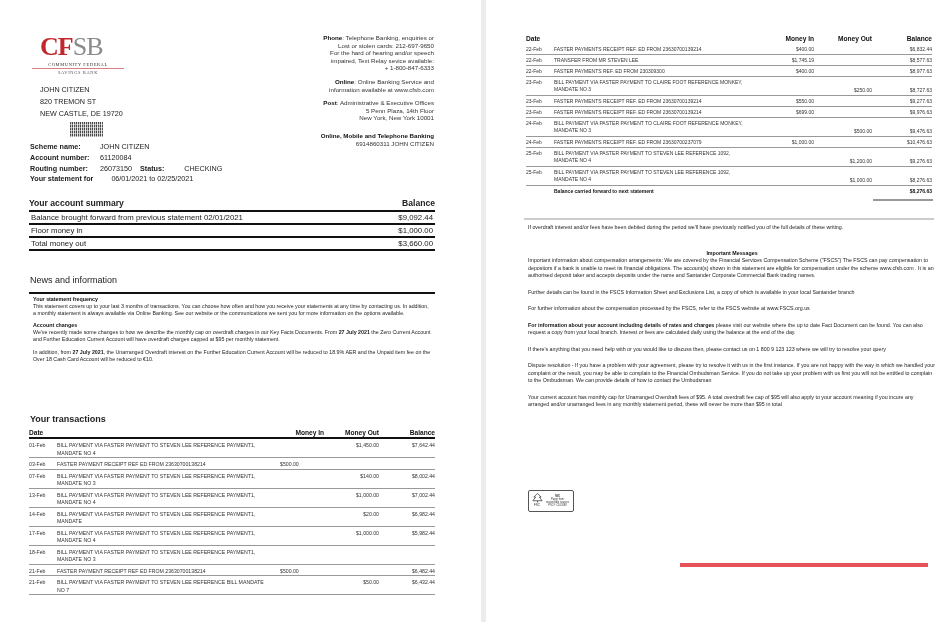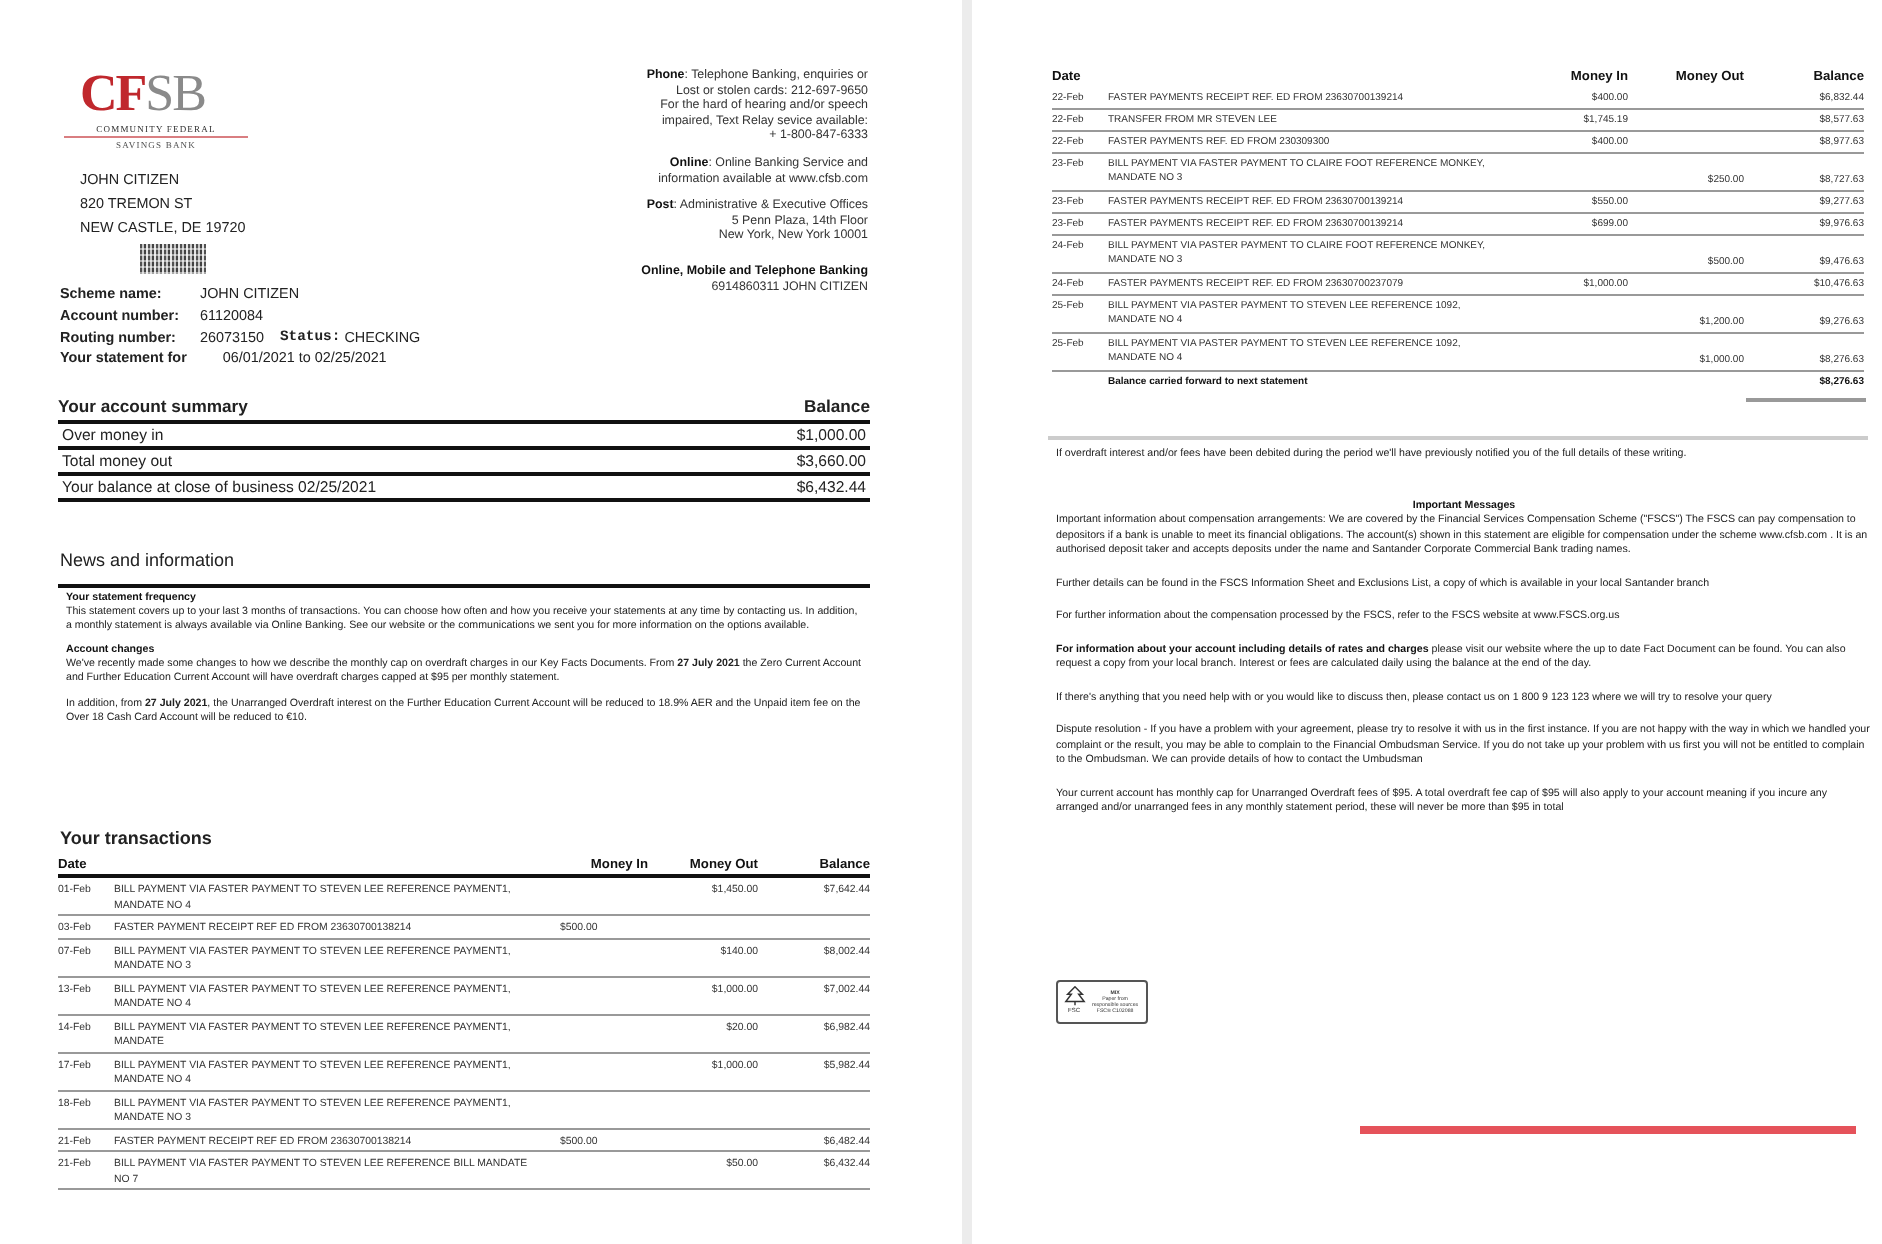--- a/index.html
+++ b/index.html
@@ -34,7 +34,7 @@
   .acct-row { display: flex; white-space: nowrap; }
   .acct-row .lbl { font-weight: bold; width: 70px; }
   .acct-row .val { margin-left: 0; }
-  .acct-row .status-lbl { font-weight: bold; margin-left: 8px; margin-right: 2px; font-family: Liberation Mono, monospace; }
+  .acct-row .status-lbl { font-weight: bold; margin-left: 8px; margin-right: 20px; }
 
   .contact { position: absolute; right: 50px; top: 34px; width: 170px; font-size: 6.2px; line-height: 7.6px; text-align: right; color: #333; }
   .contact b { color: #111; }

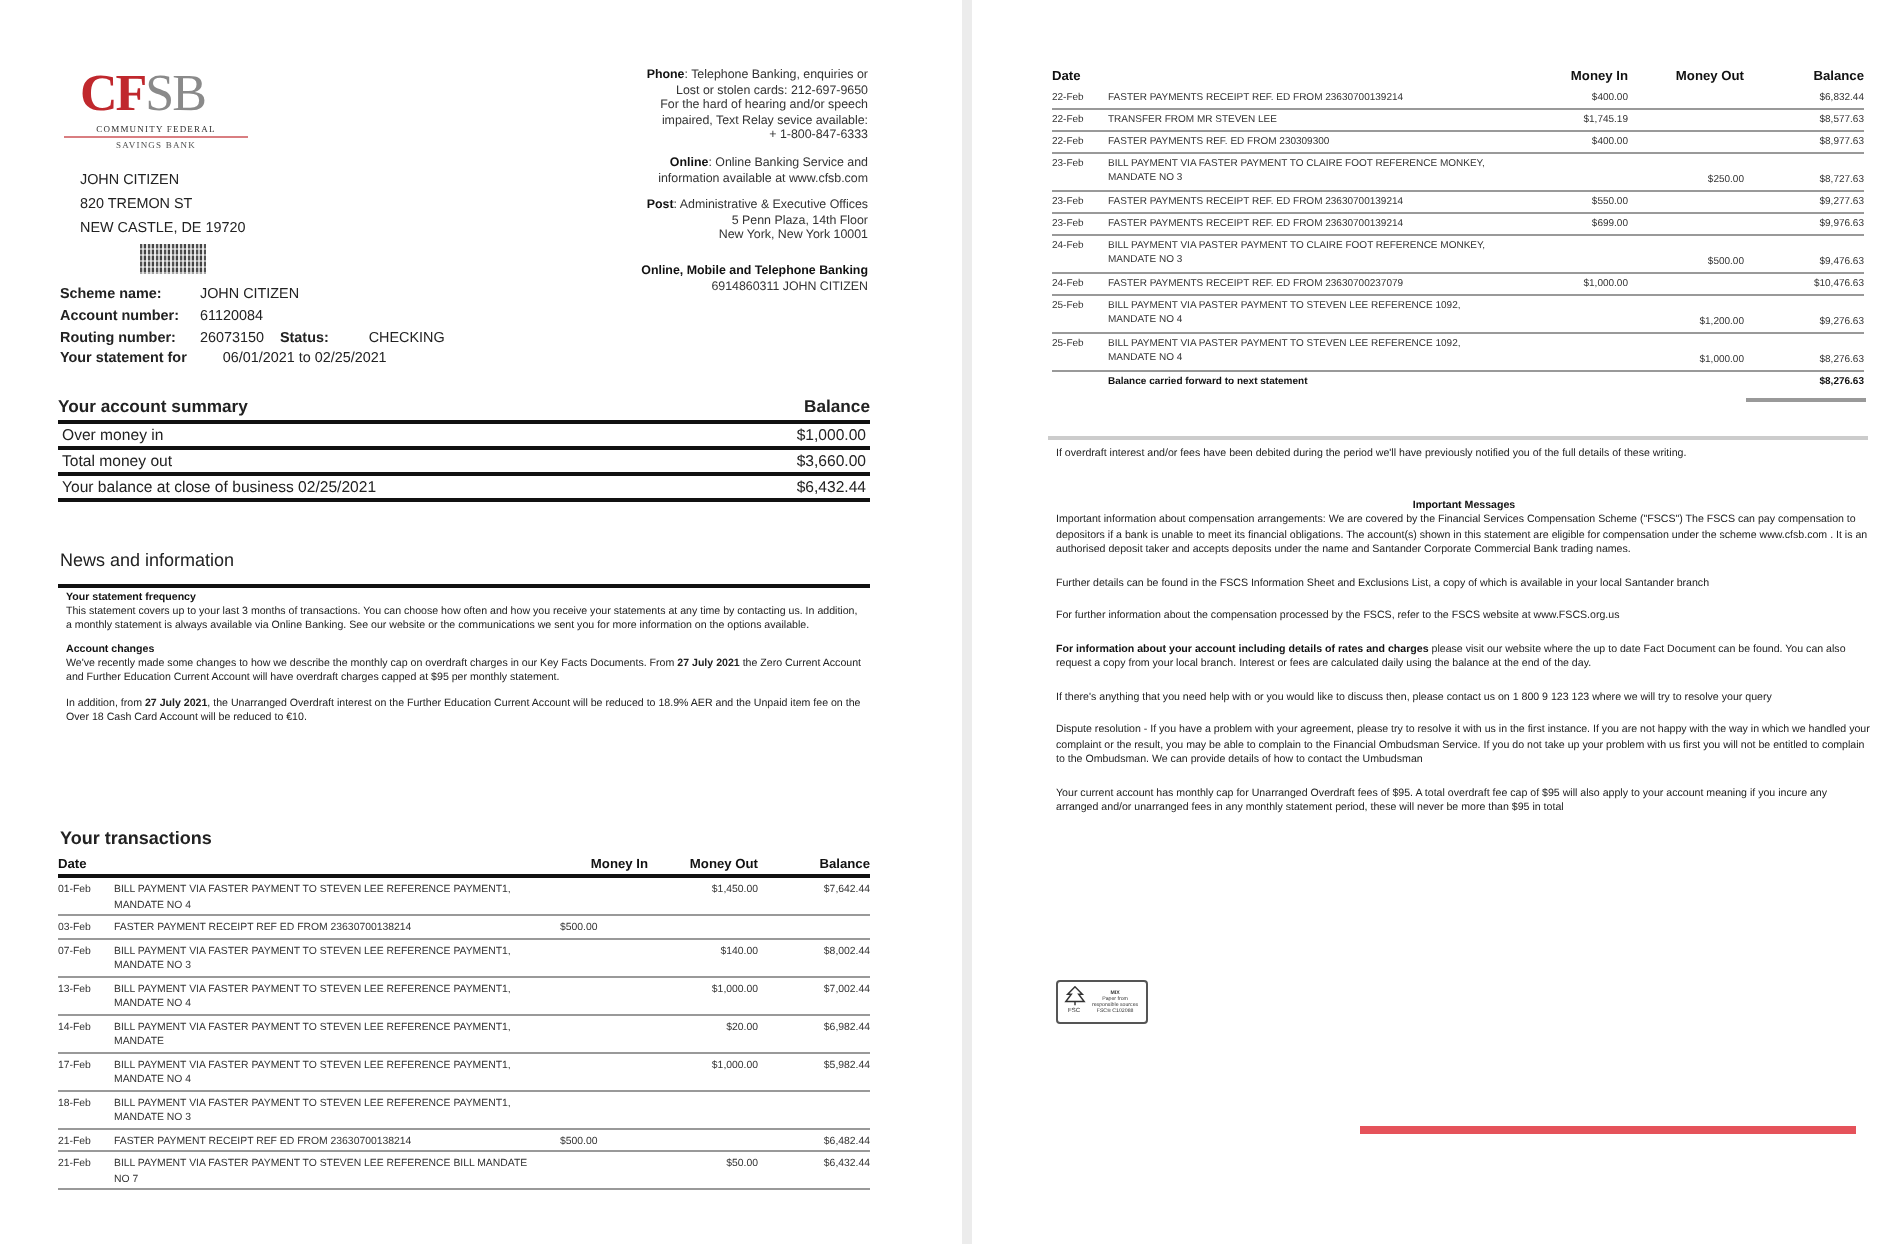--- a/index.html
+++ b/index.html
@@ -168,6 +168,10 @@
       <span>Balance</span>
     </div>
     <div class="row">
+      <span>Balance brought forward from previous statement 02/01/2021</span>
+      <span>$9,092.44</span>
+    </div>
+    <div class="row">
       <span>Over money in</span>
       <span>$1,000.00</span>
     </div>

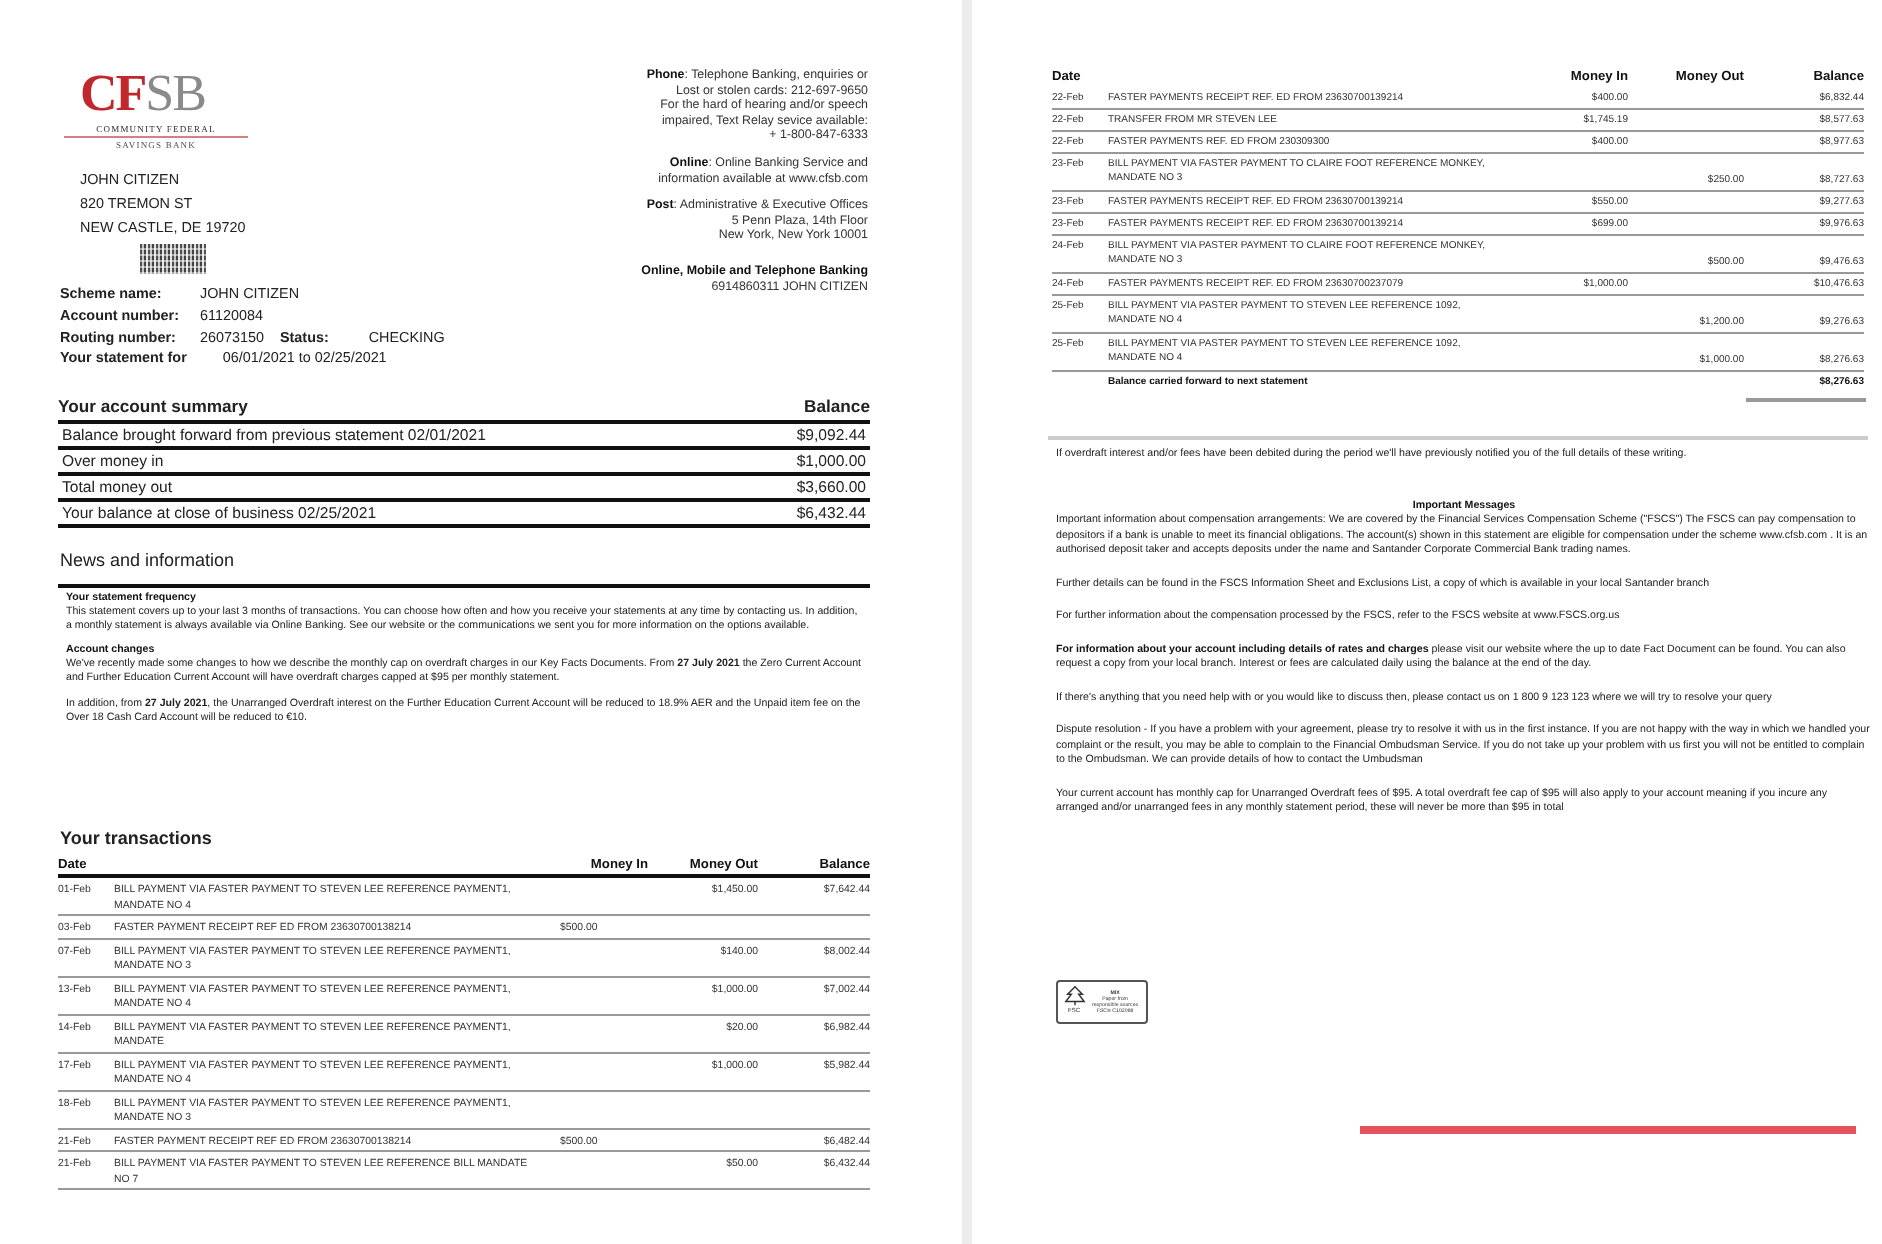--- a/index.html
+++ b/index.html
@@ -172,7 +172,7 @@
       <span>$9,092.44</span>
     </div>
     <div class="row">
-      <span>Over money in</span>
+      <span>Floor money in</span>
       <span>$1,000.00</span>
     </div>
     <div class="row">

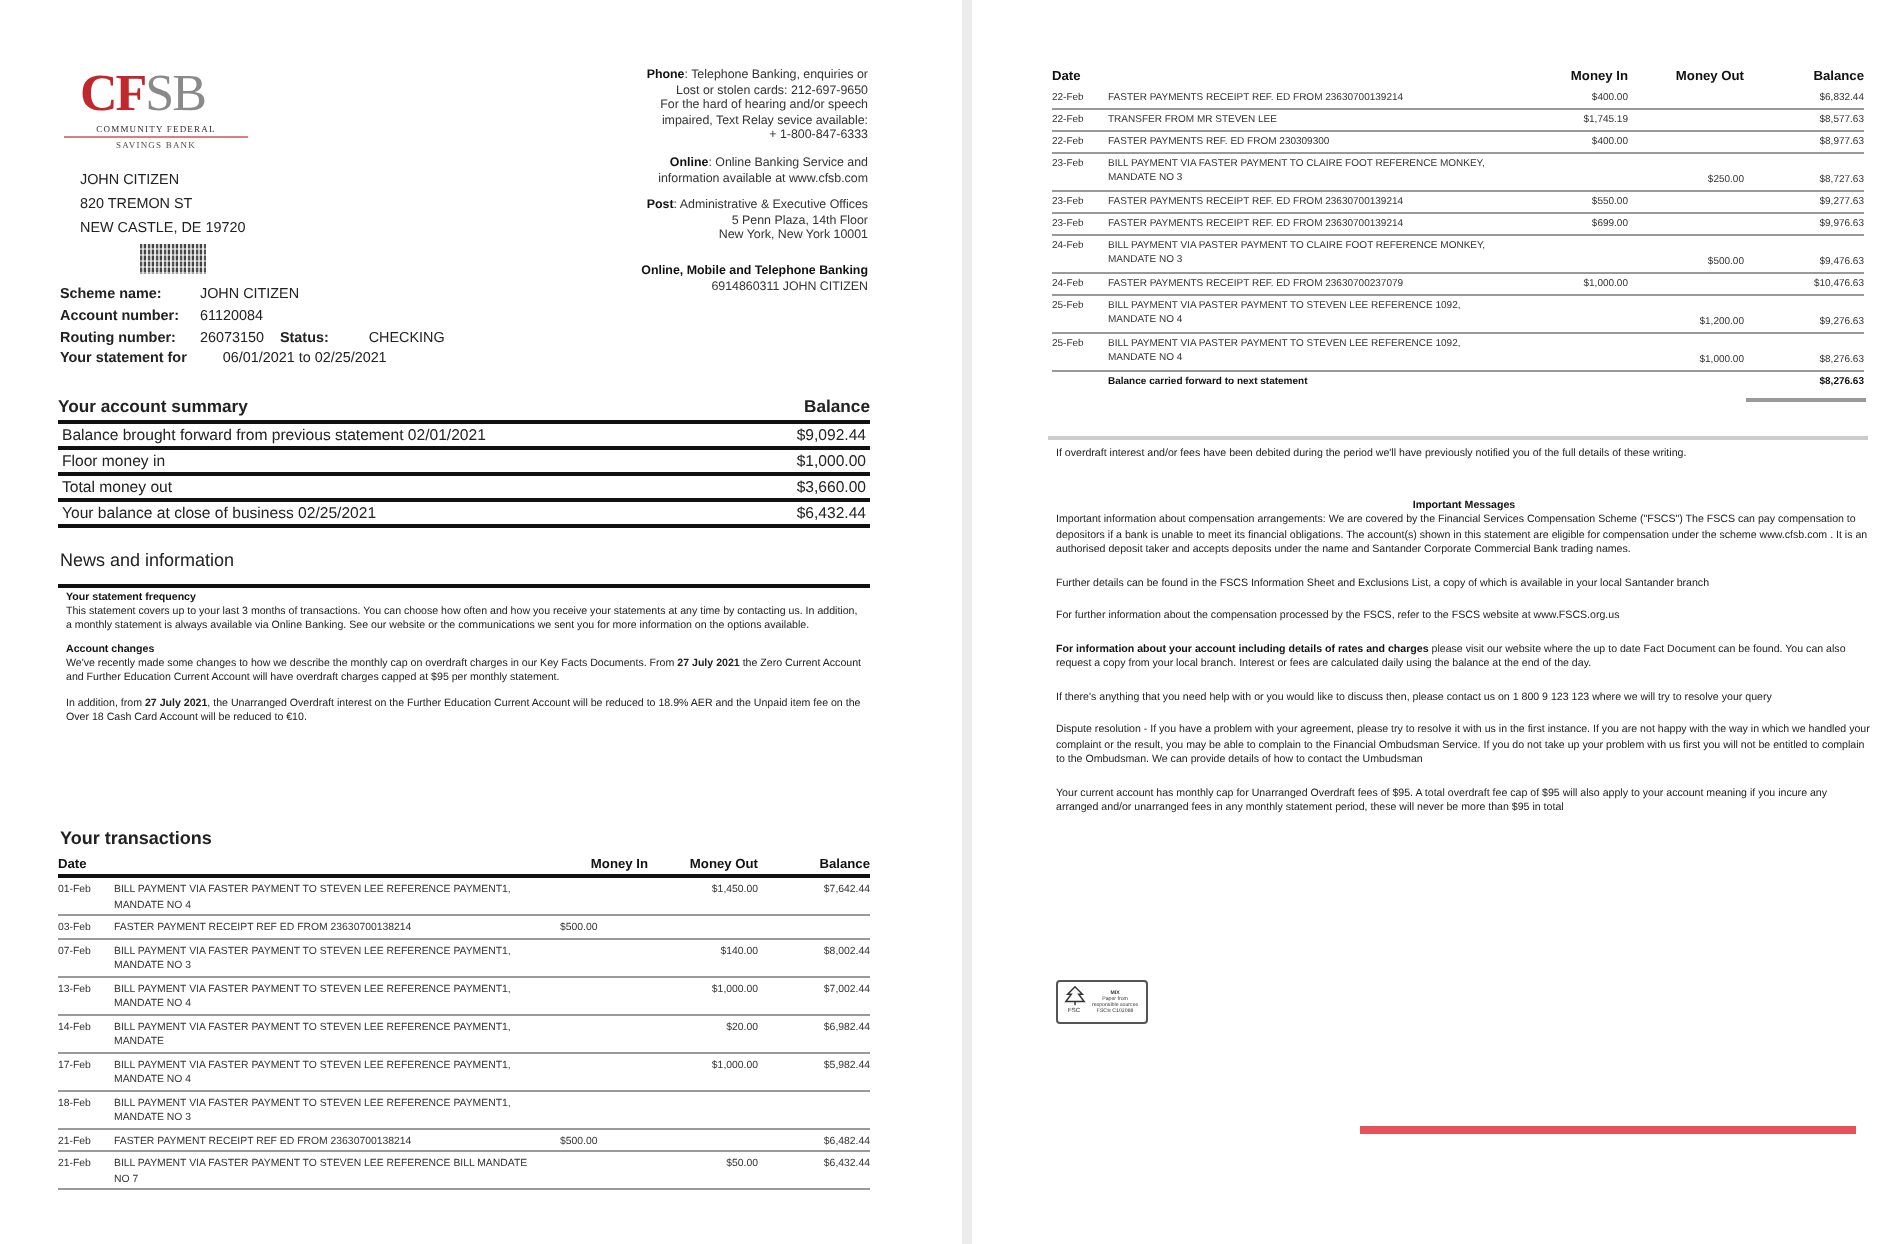--- a/index.html
+++ b/index.html
@@ -179,10 +179,6 @@
       <span>Total money out</span>
       <span>$3,660.00</span>
     </div>
-    <div class="row">
-      <span>Your balance at close of business 02/25/2021</span>
-      <span>$6,432.44</span>
-    </div>
   </div>
 
   <div class="news-title">News and information</div>

